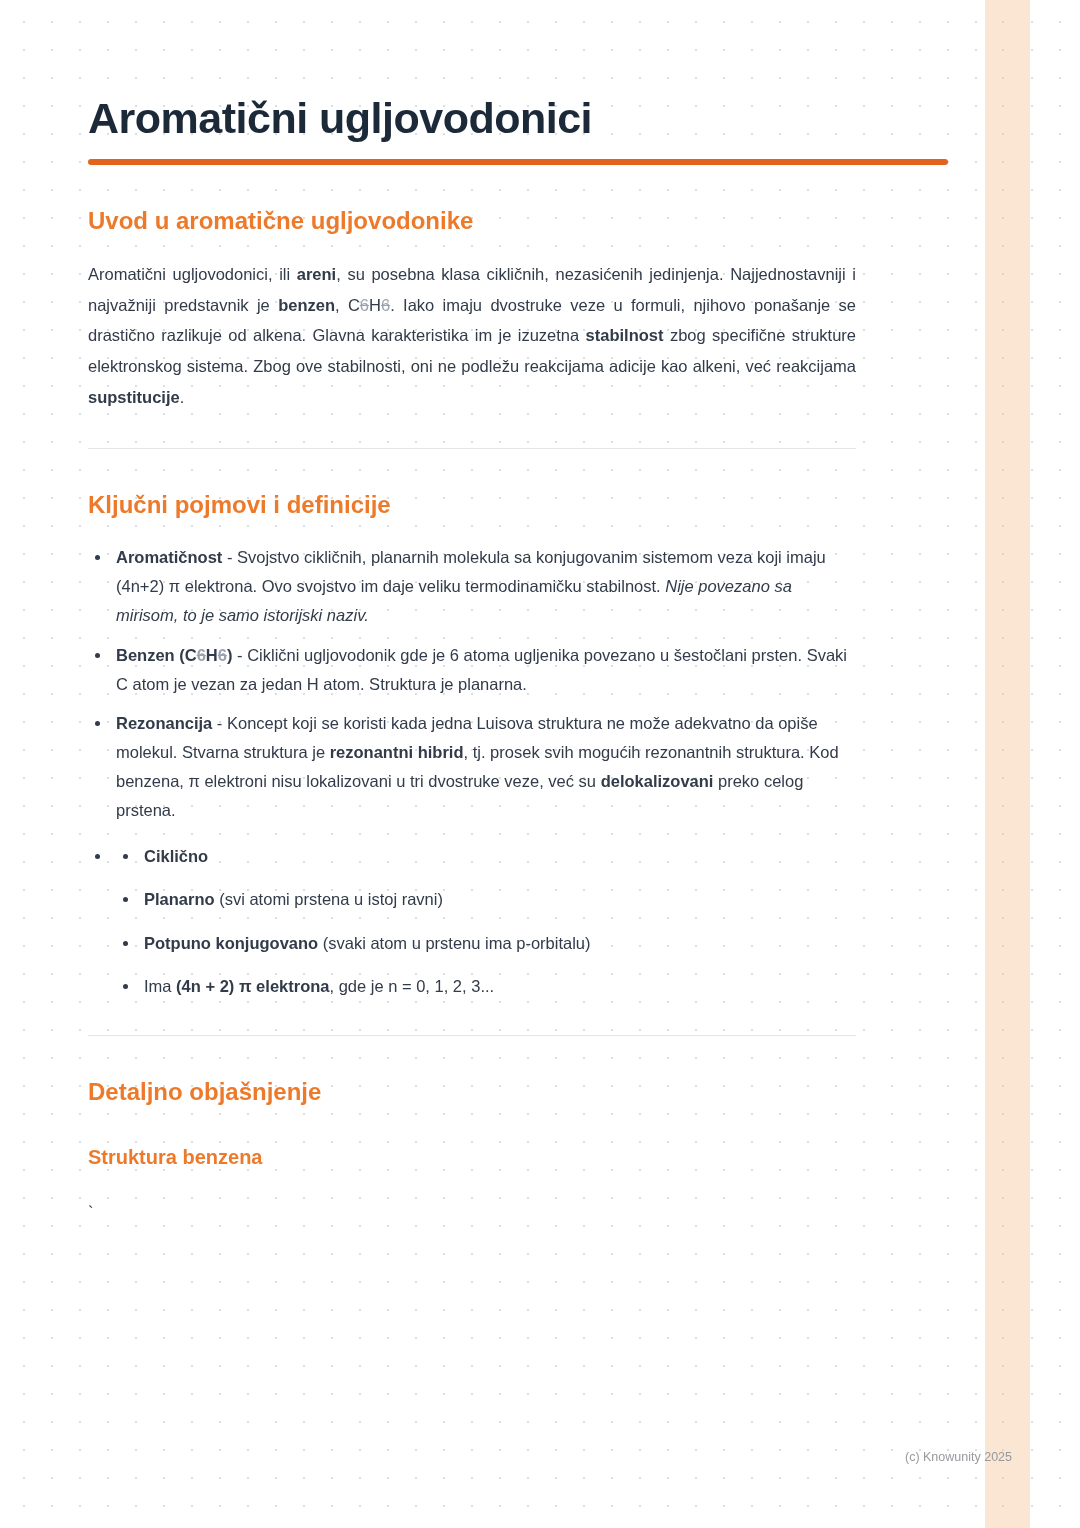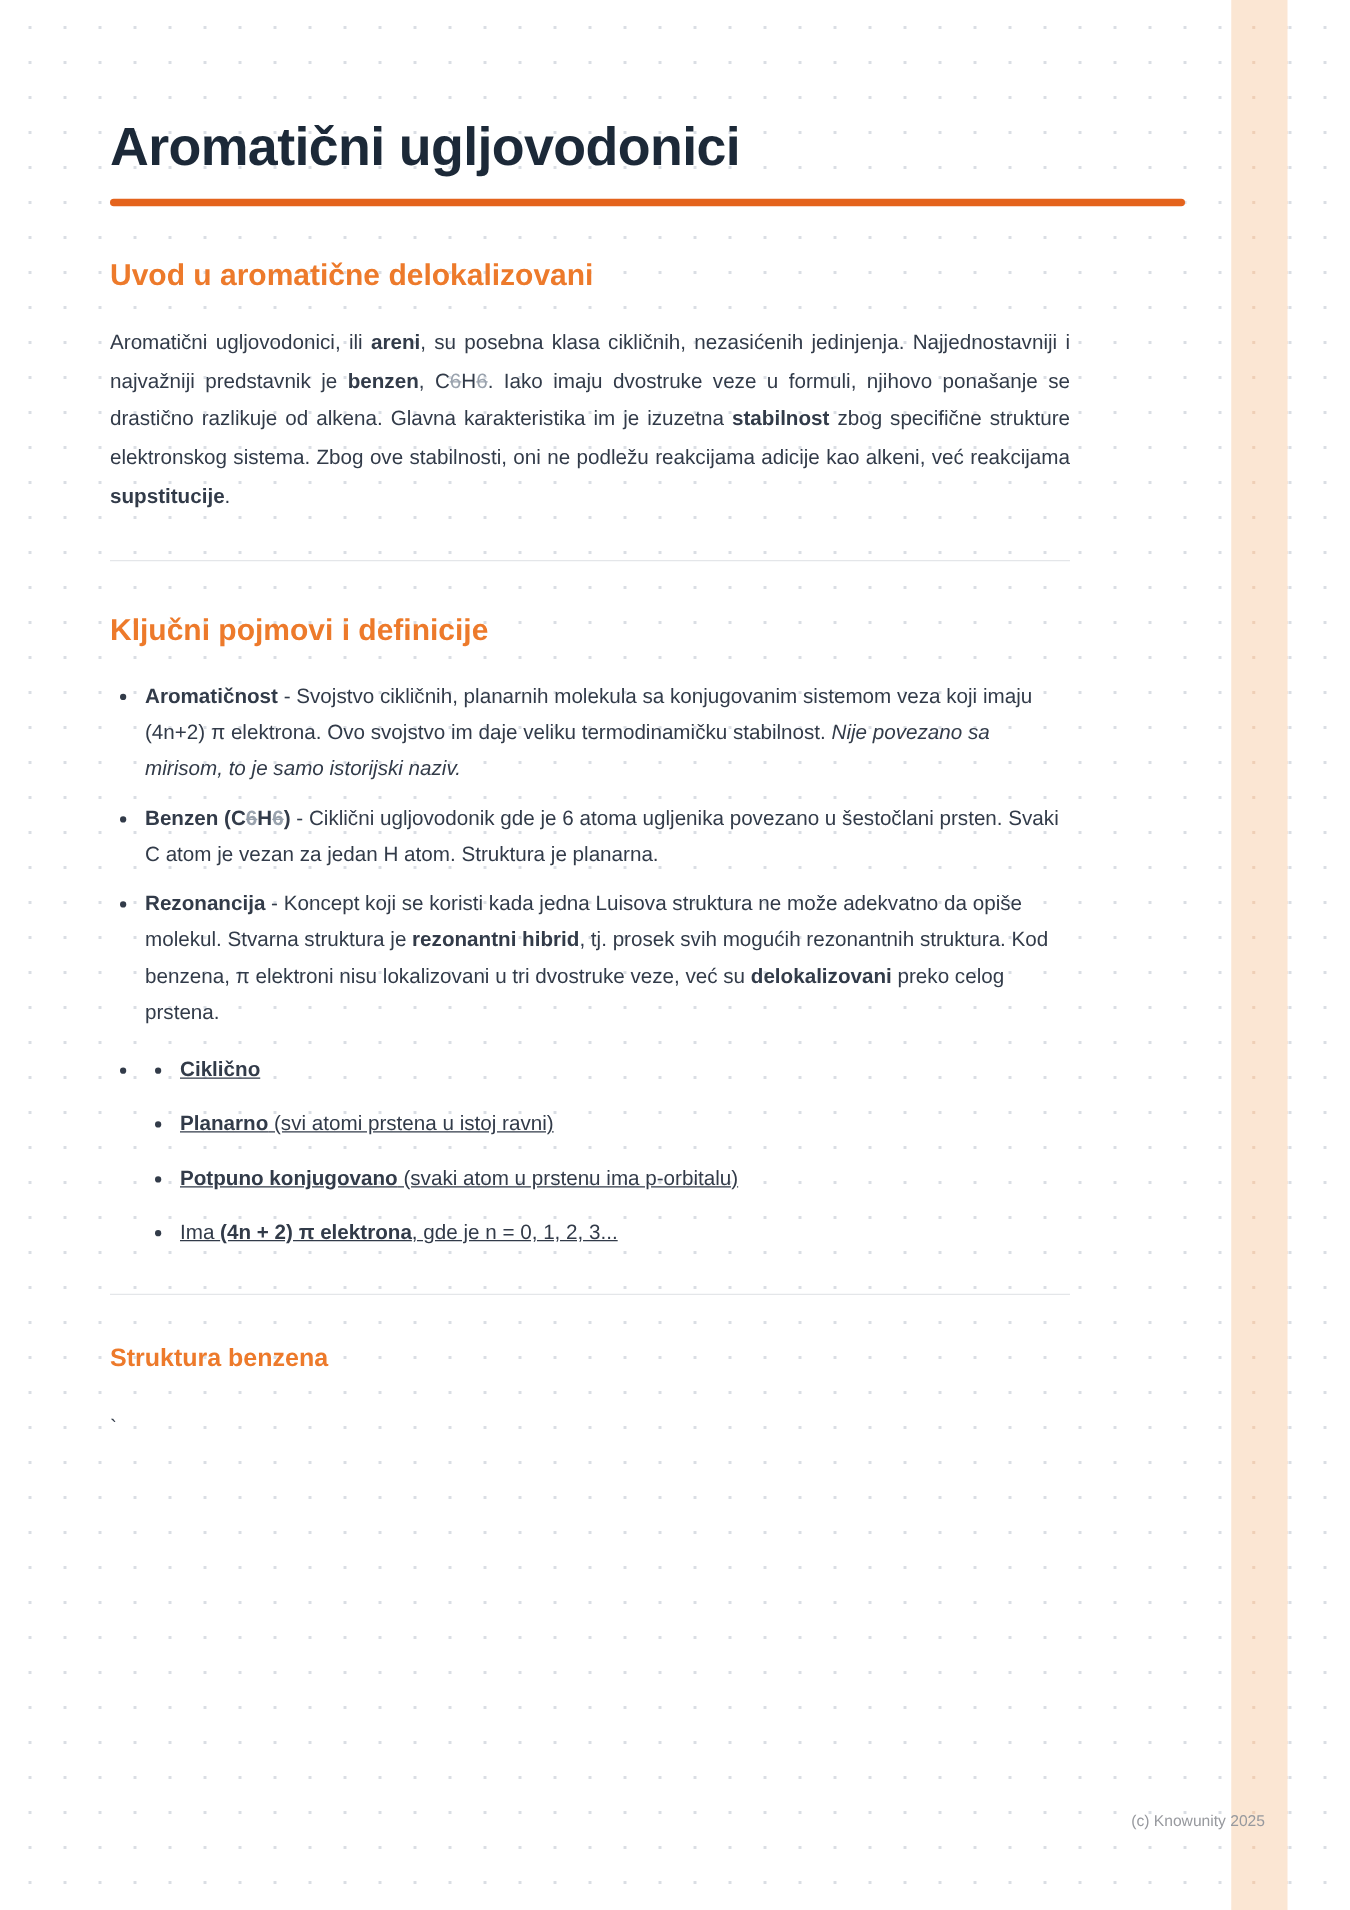--- a/index.html
+++ b/index.html
@@ -139,7 +139,7 @@
     <h1>Aromatični ugljovodonici</h1>
     <div class="rule"></div>
 
-    <h2>Uvod u aromatične delokalizovani</h2>
+    <h2>Uvod u aromatične ugljovodonike</h2>
     <p class="body-text just"><span>Aromatični ugljovodonici, ili </span><span class="b">areni</span><span>, su posebna klasa cikličnih, nezasićenih jedinjenja. Najjednostavniji i najvažniji predstavnik je </span><span class="b">benzen</span><span>, C</span><span class="sub6">6</span><span>H</span><span class="sub6">6</span><span>. Iako imaju dvostruke veze u formuli, njihovo ponašanje se drastično razlikuje od alkena. Glavna karakteristika im je izuzetna </span><span class="b">stabilnost</span><span> zbog specifične strukture elektronskog sistema. Zbog ove stabilnosti, oni ne podležu reakcijama adicije kao alkeni, već reakcijama </span><span class="b">supstitucije</span><span>.</span></p>
 
     <hr class="divider">

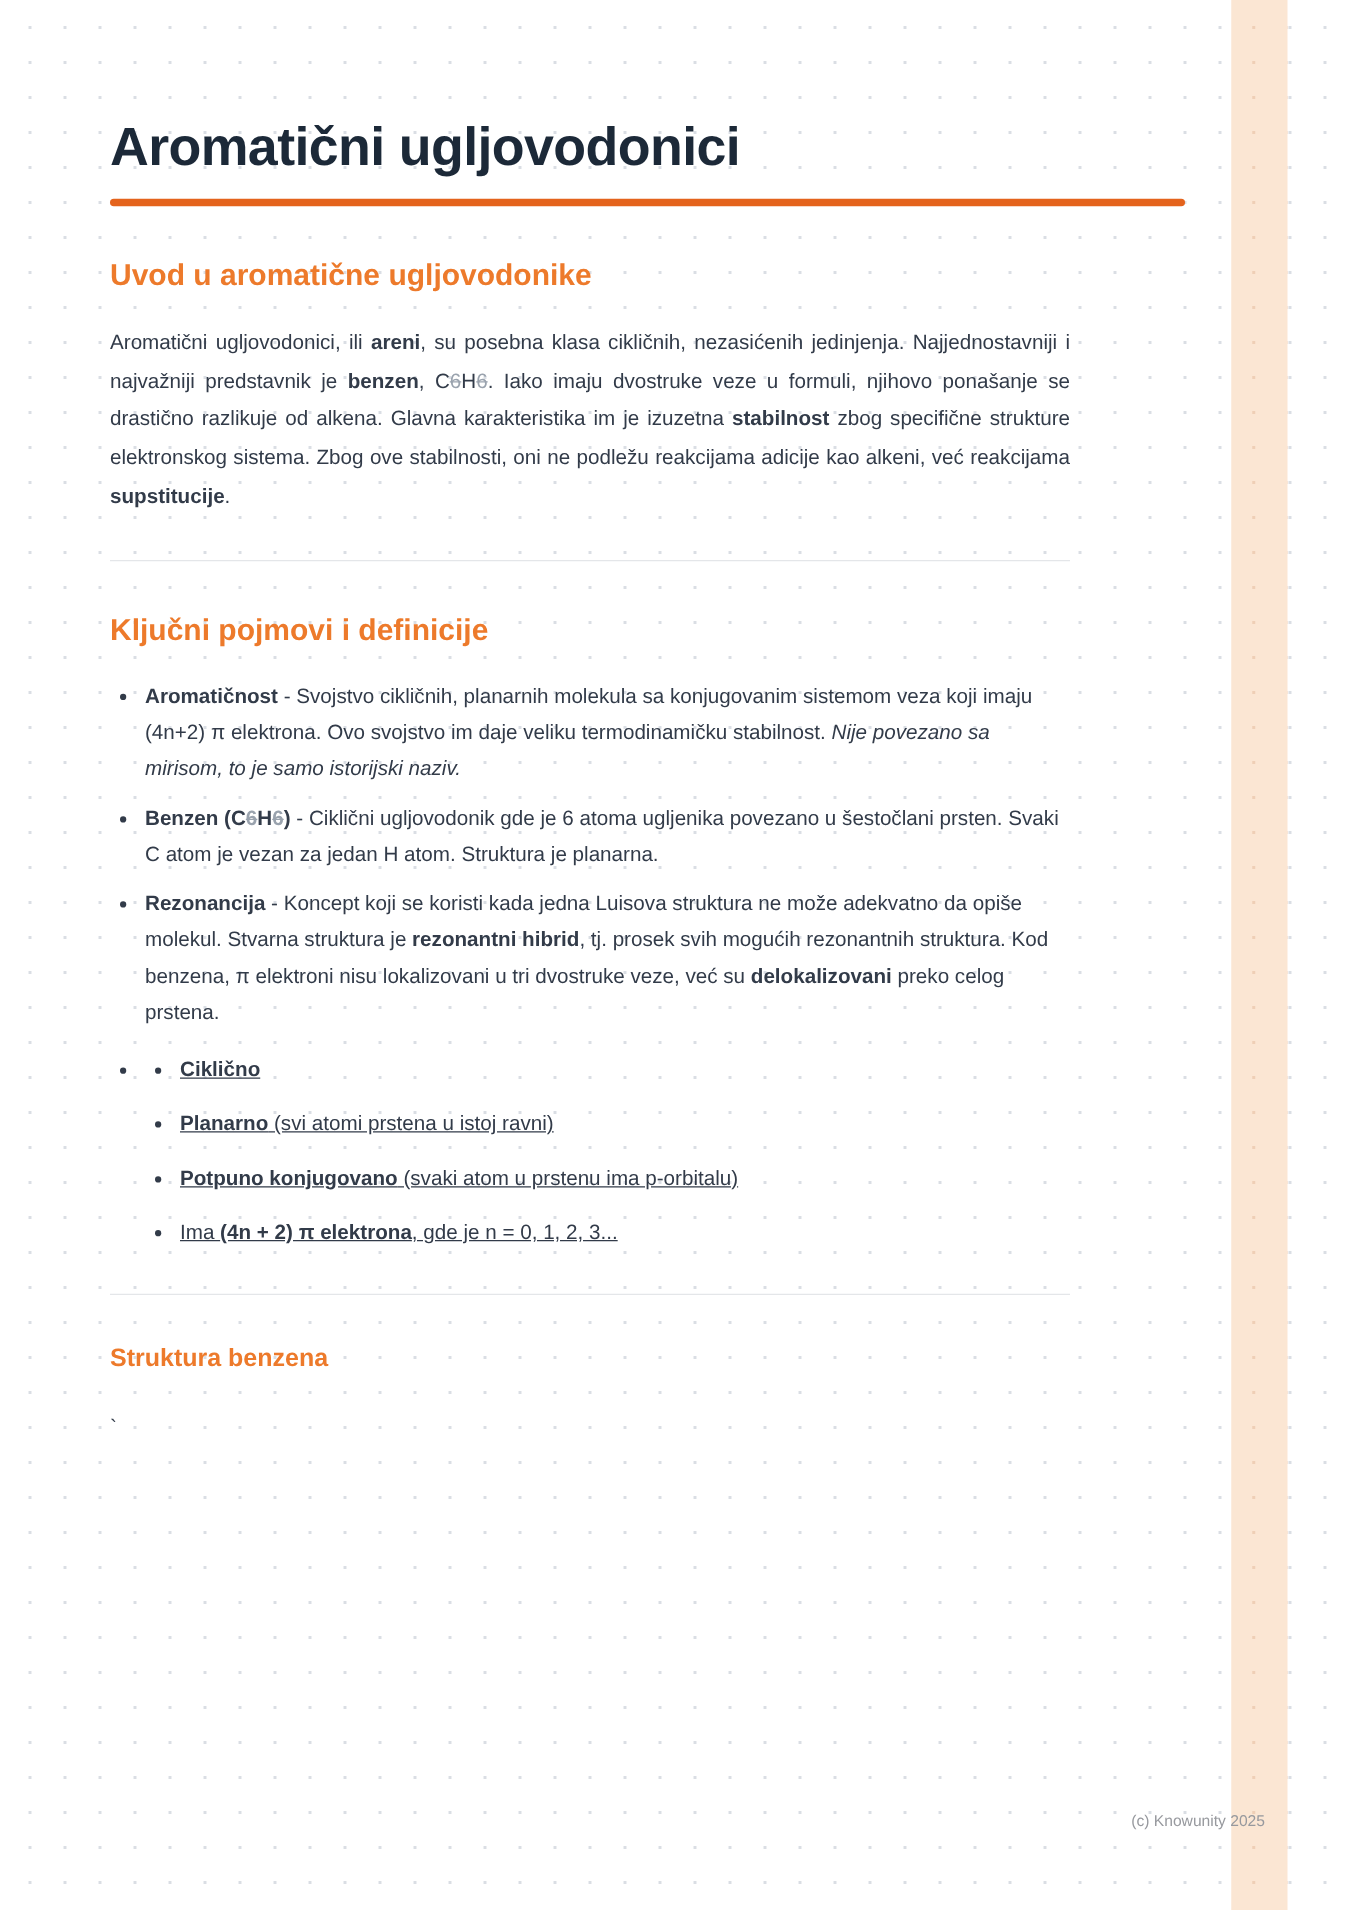--- a/index.html
+++ b/index.html
@@ -103,7 +103,6 @@
     margin:14px 0 4px 0;
     padding-left:24px;
     list-style:disc outside;
-    text-decoration:underline;
   }
   ul.nested > li{
     font-size:16.5px;

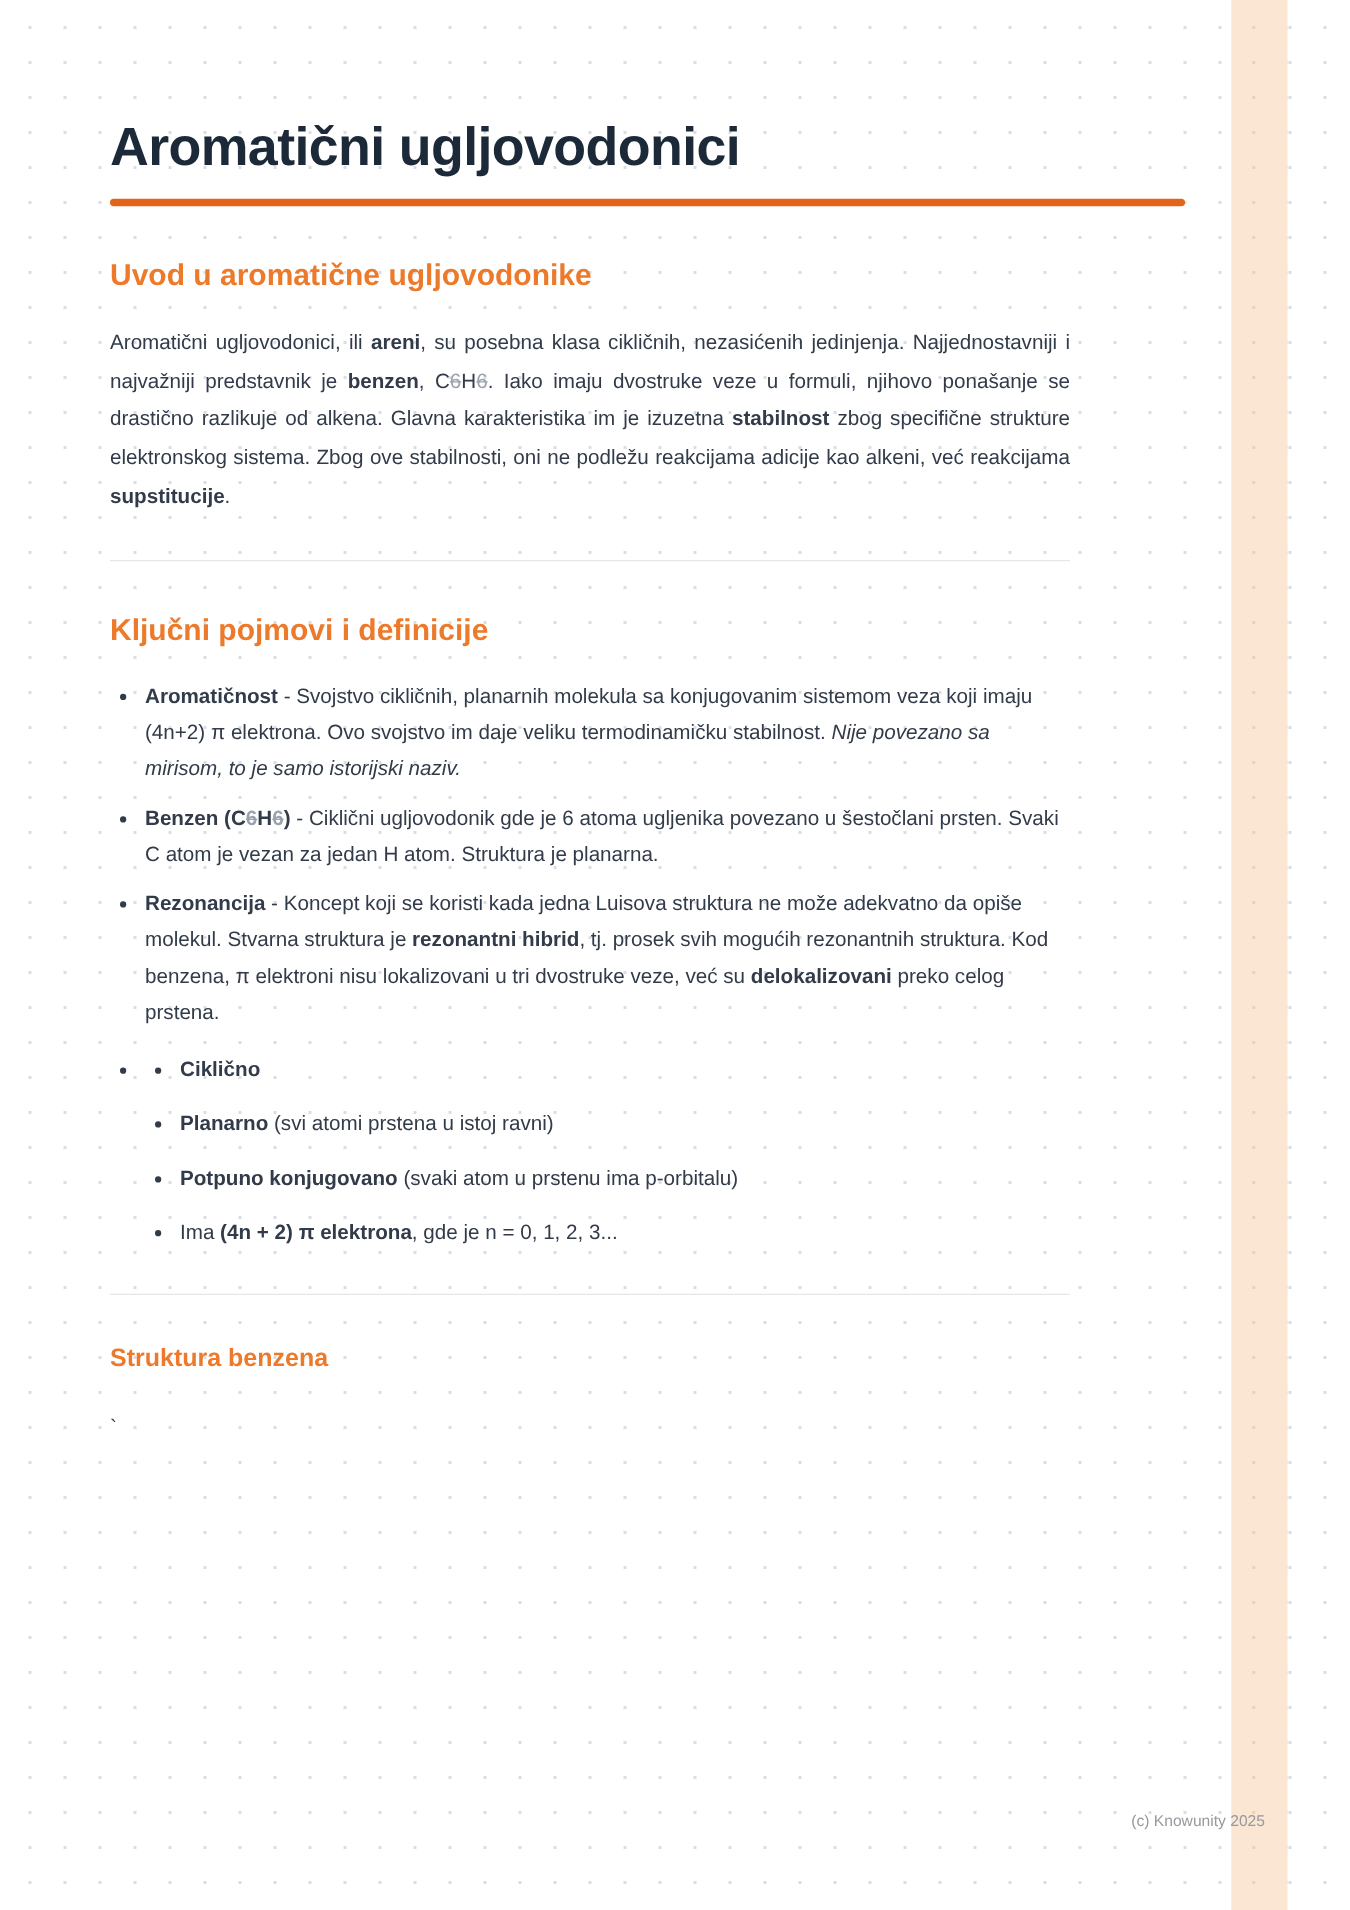--- a/index.html
+++ b/index.html
@@ -161,6 +161,7 @@
 
     <hr class="divider">
 
+    <h2>Detaljno objašnjenje</h2>
     <h3>Struktura benzena</h3>
 
     <p class="stray">`</p>

